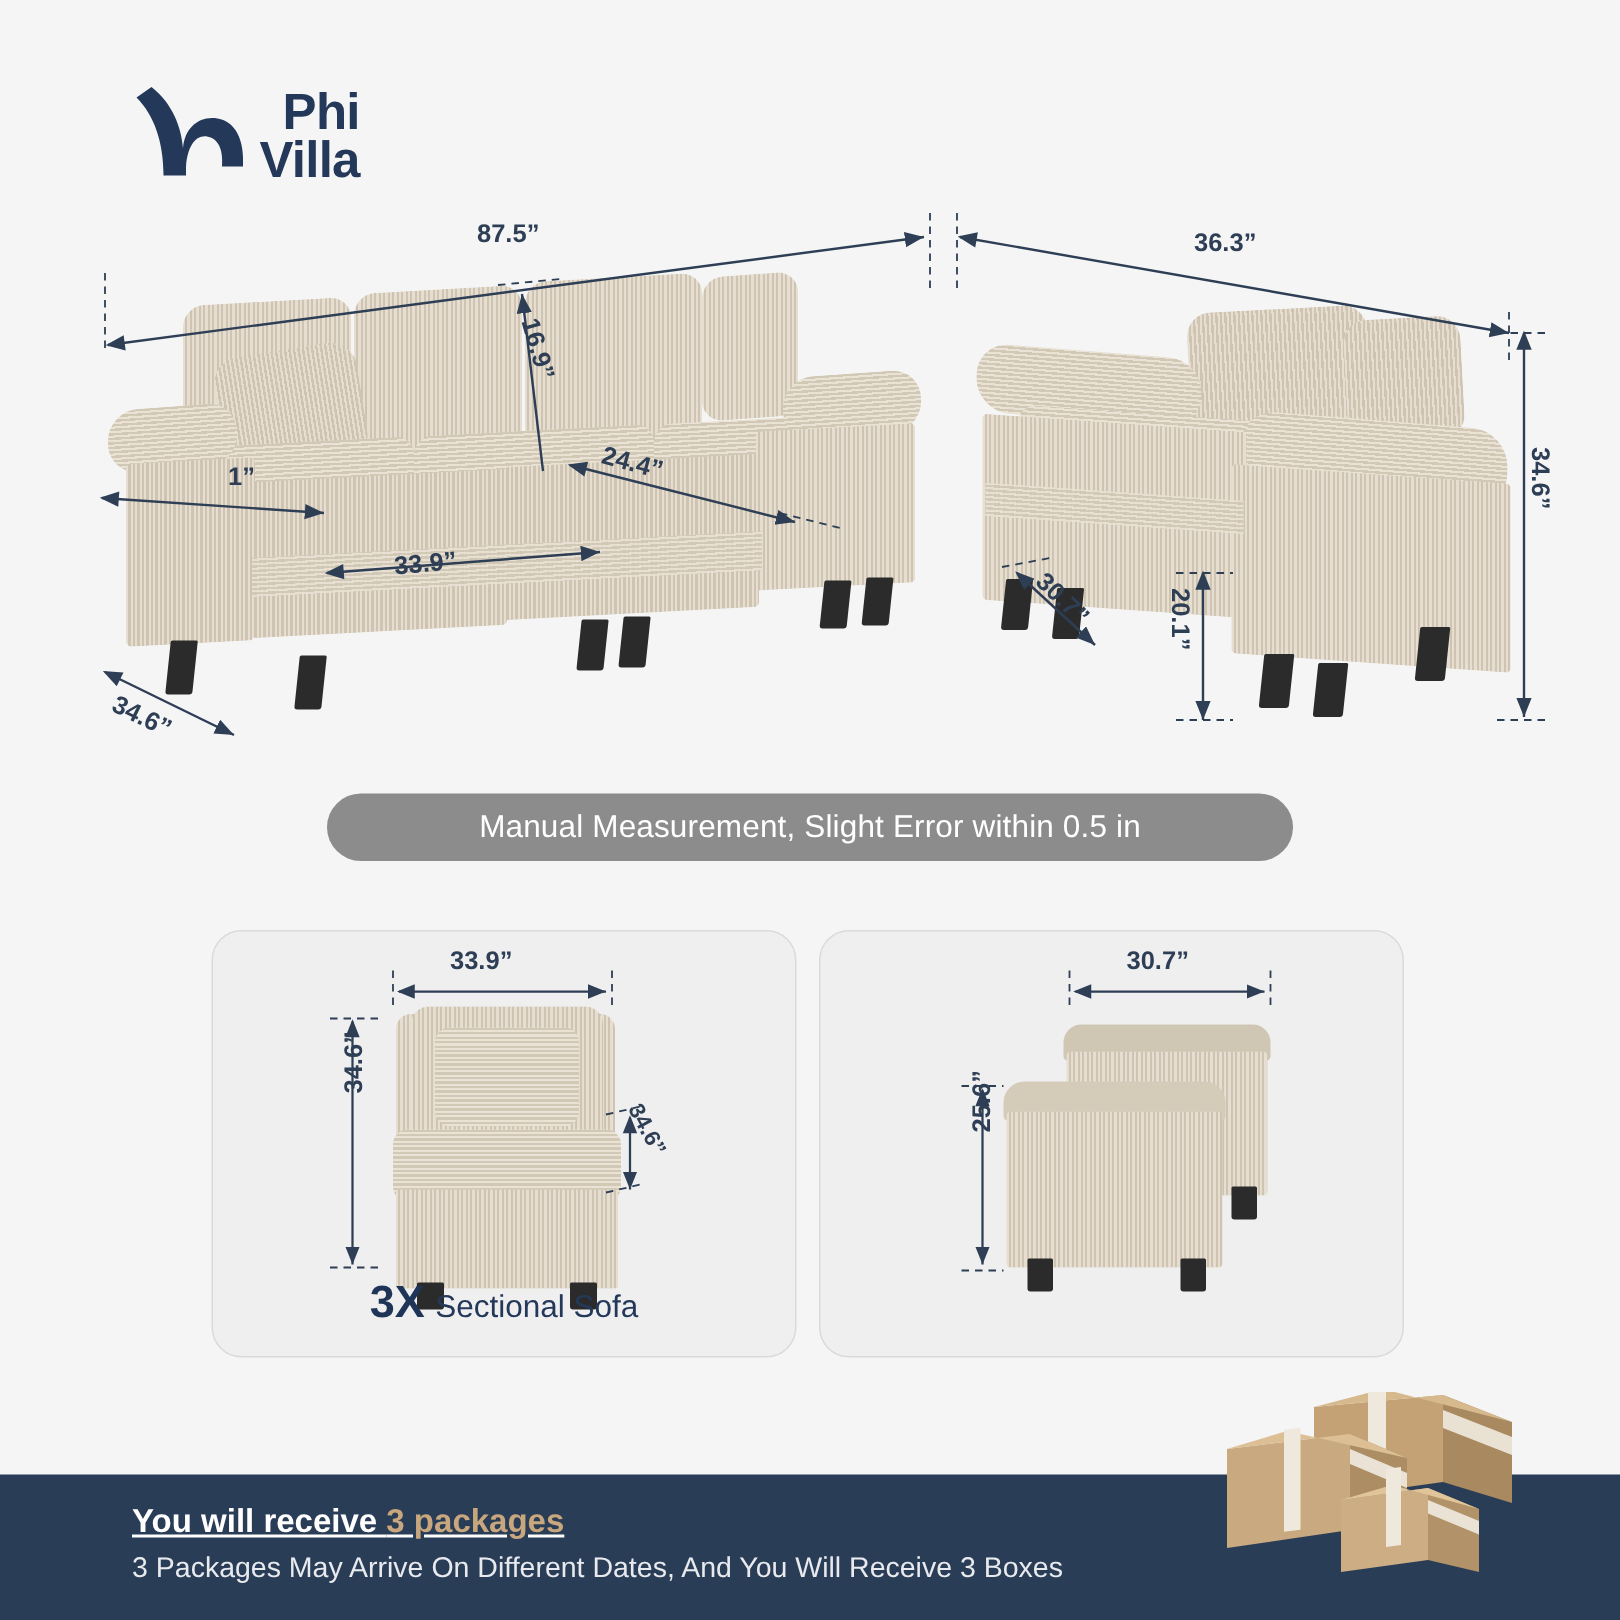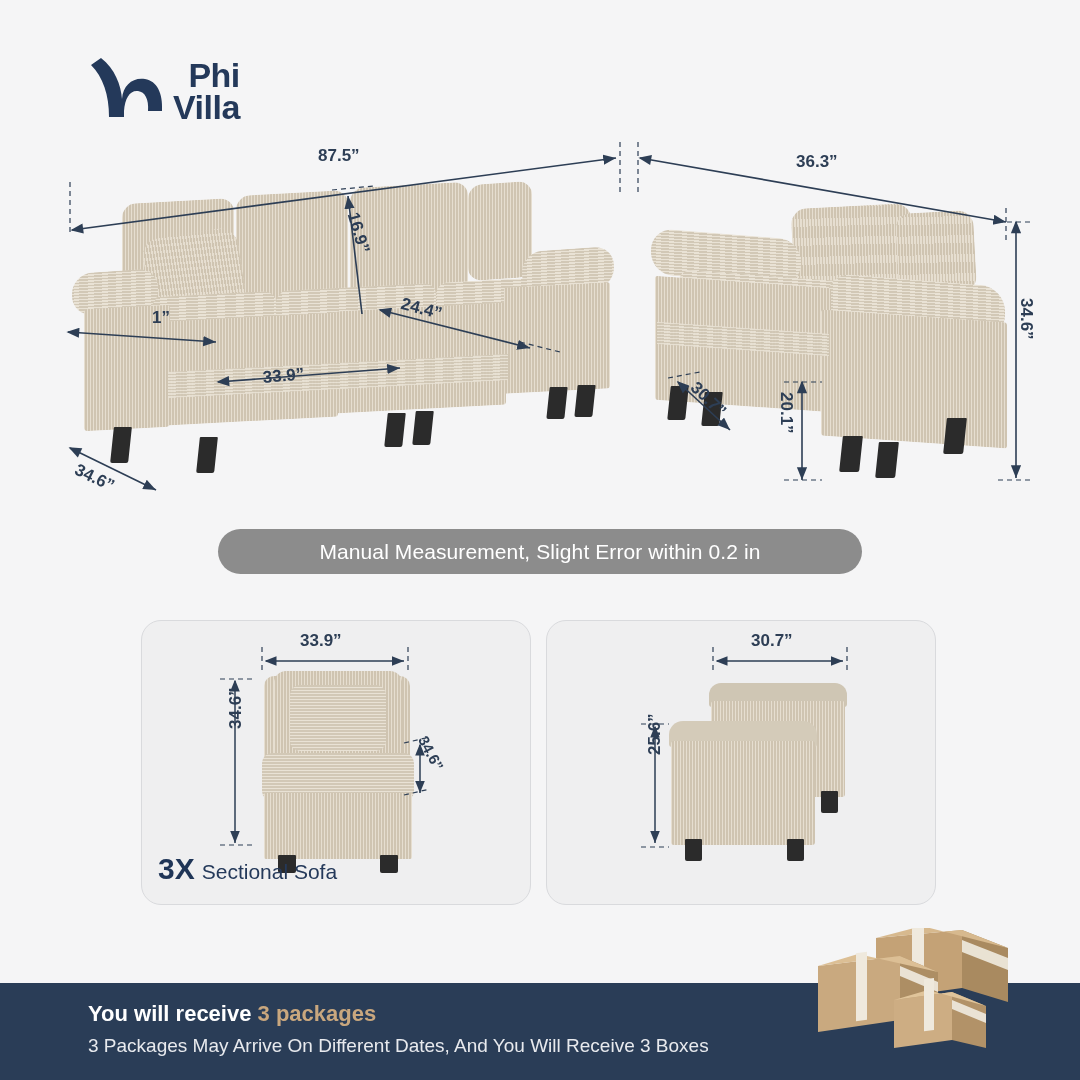--- a/index.html
+++ b/index.html
@@ -229,7 +229,7 @@
   </div>
 
   <div class="note-pill">
-    <span>Manual Measurement, Slight Error within 0.2 in</span>
+    <span>Manual Measurement, Slight Error within 0.5 in</span>
   </div>
 
   <div class="card" id="card-left">

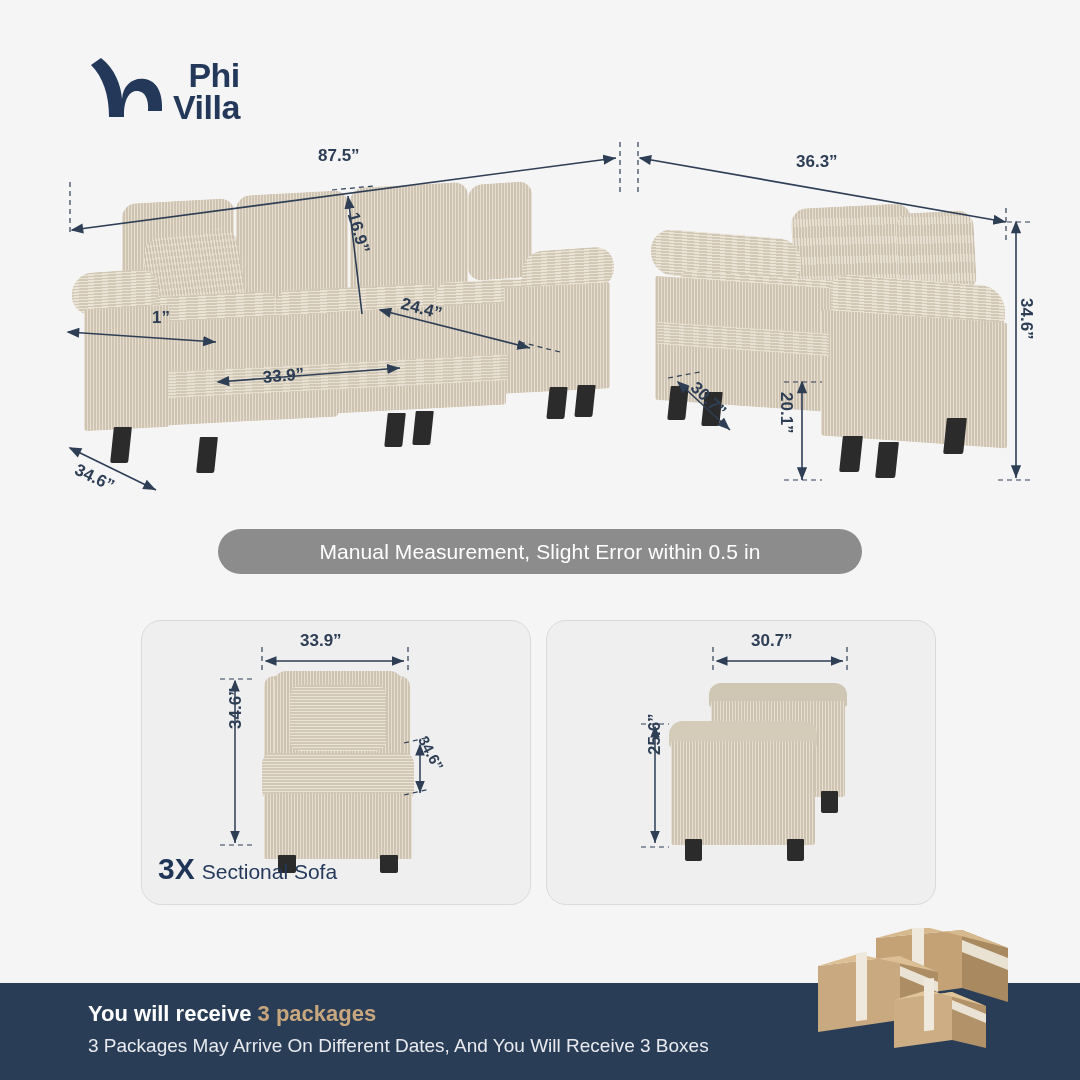--- a/index.html
+++ b/index.html
@@ -76,8 +76,8 @@
   #card-right { left: 546px; width: 390px; }
   .card-figure { position: absolute; inset: 0; }
   .card-caption {
-    position: absolute; left: 16px; right: 0; bottom: 18px;
-    text-align: left; white-space: nowrap;
+    position: absolute; left: 0; right: 0; bottom: 18px;
+    text-align: center; white-space: nowrap;
   }
   .qty { font-size: 30px; font-weight: 700; color: #1f3557; }
   .qty-label { font-size: 21px; color: #24395a; margin-left: 7px; }

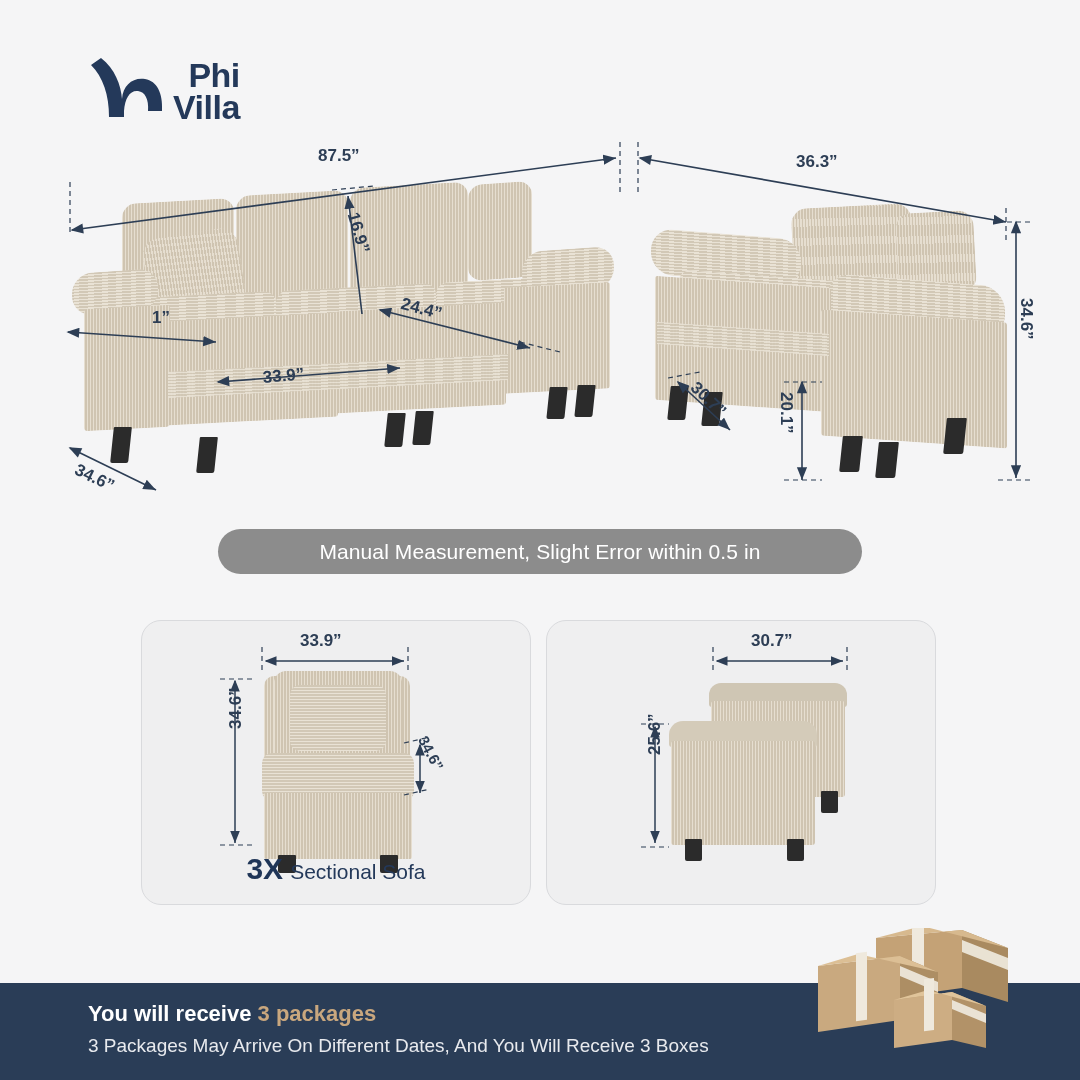--- a/index.html
+++ b/index.html
@@ -89,7 +89,7 @@
   }
   .footer-line1 {
     position: absolute; left: 88px; top: 18px;
-    font-size: 22px; font-weight: 700; color: #ffffff; white-space: nowrap;
+    font-size: 22px; font-weight: 700; color: #ffffff; white-space: nowrap; text-decoration: underline;
   }
   .footer-accent { color: #c9a77e; }
   .footer-line2 {

